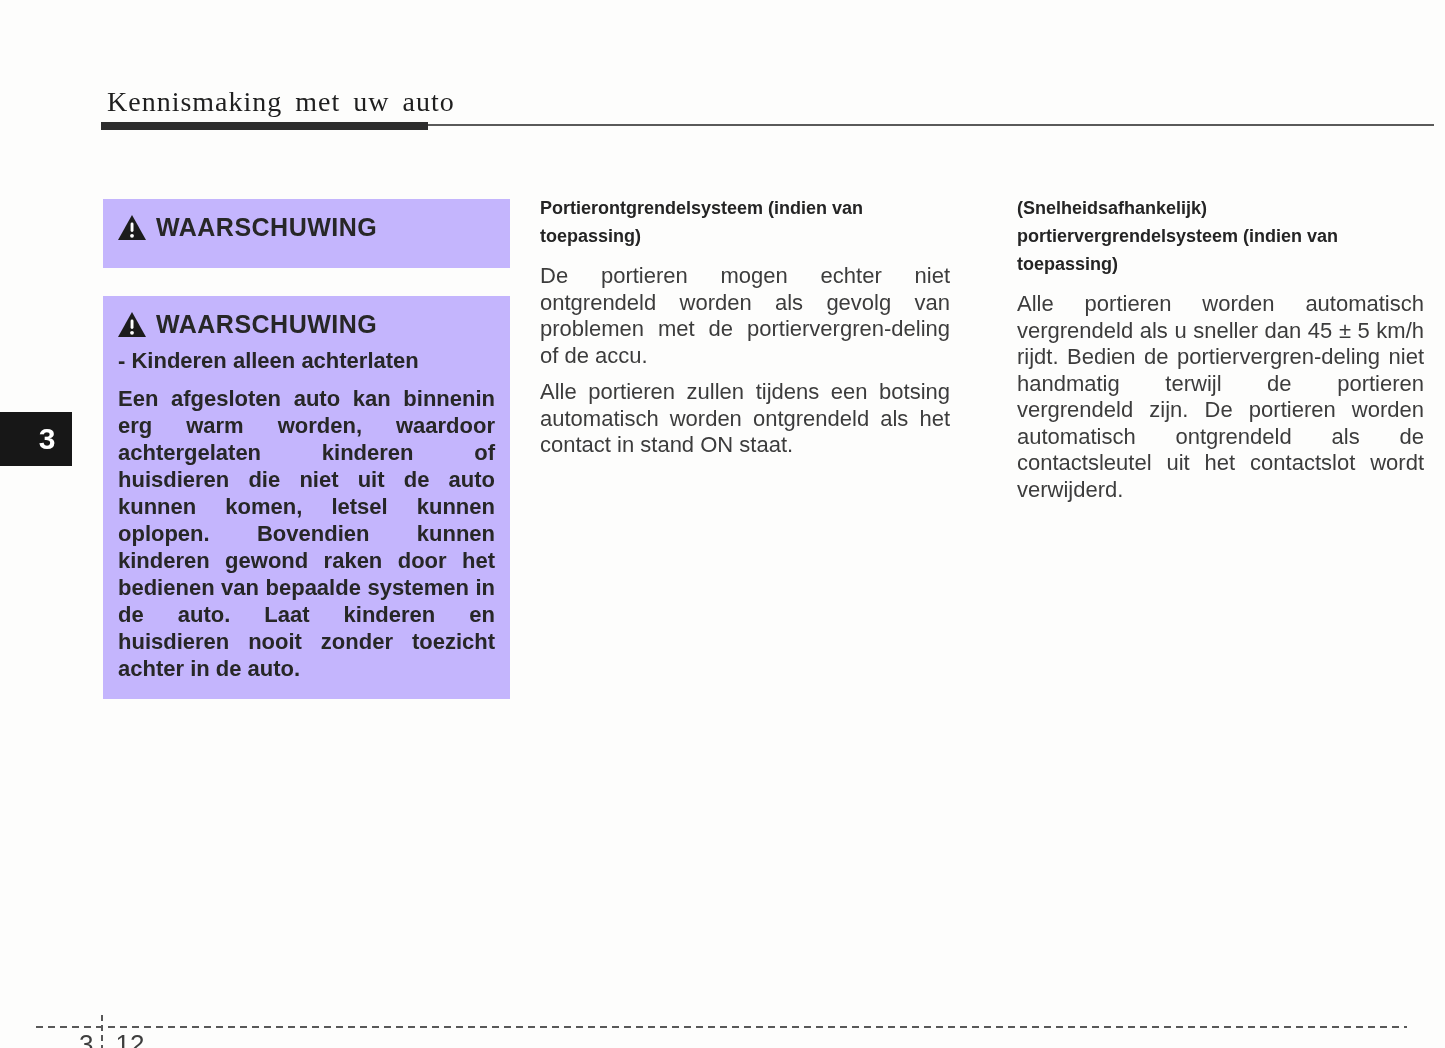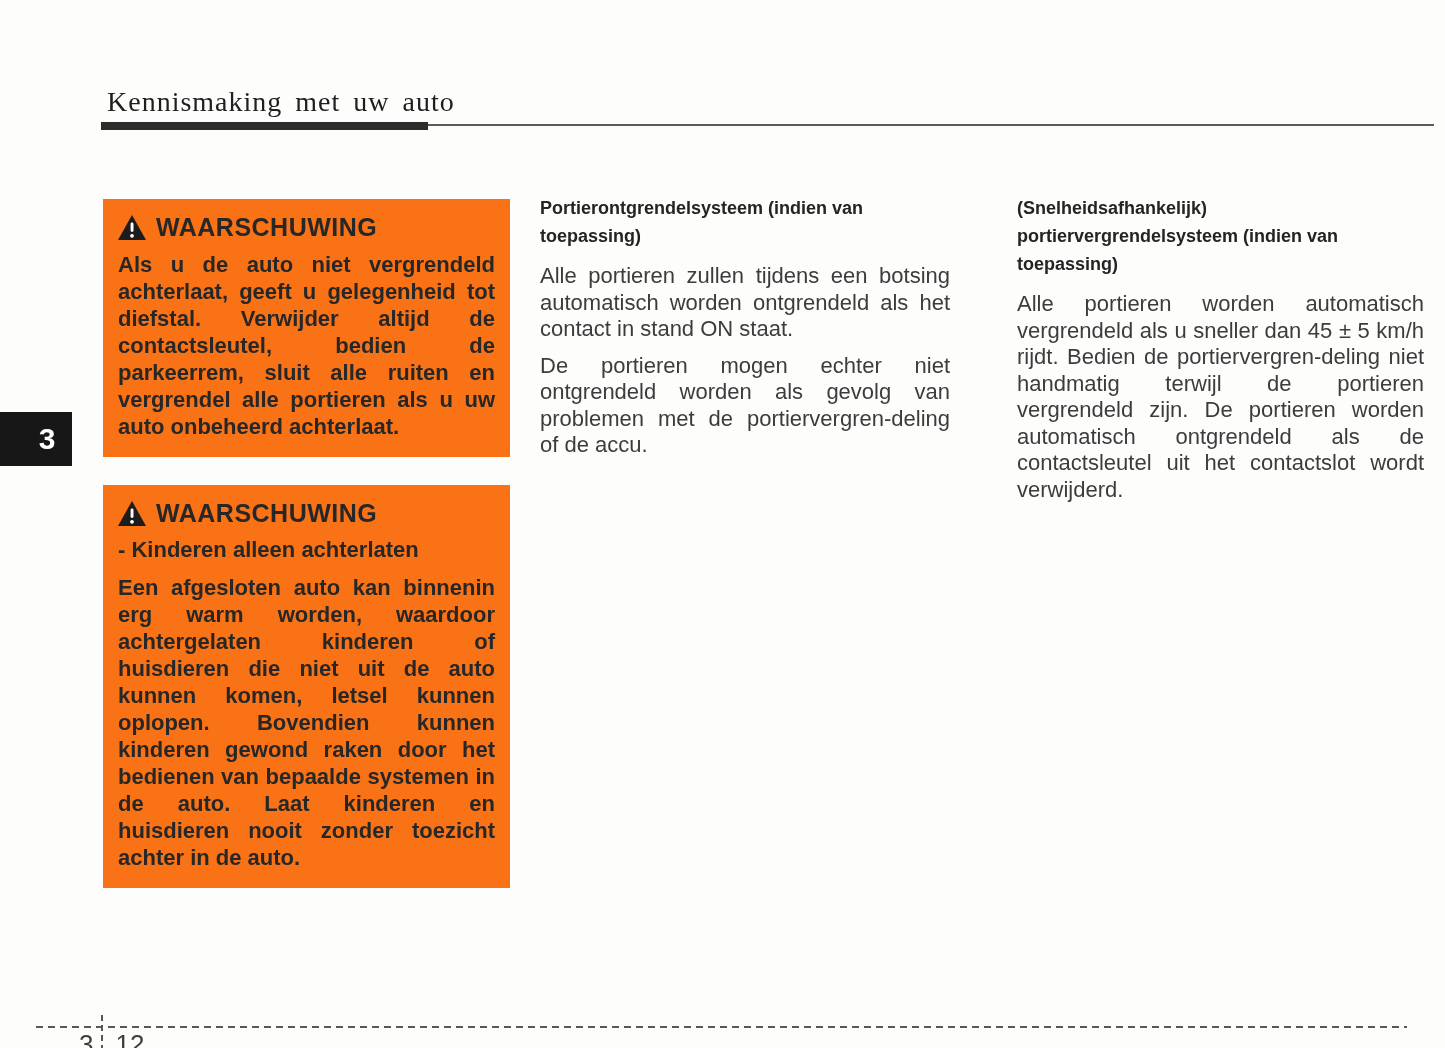--- a/index.html
+++ b/index.html
@@ -40,7 +40,7 @@
 
   
   .warning-box{
-    background:#f97316;
+    background:#c4b5fd;
     padding:14px 15px 17px 15px;
     margin-bottom:28px;
     color:#272727;

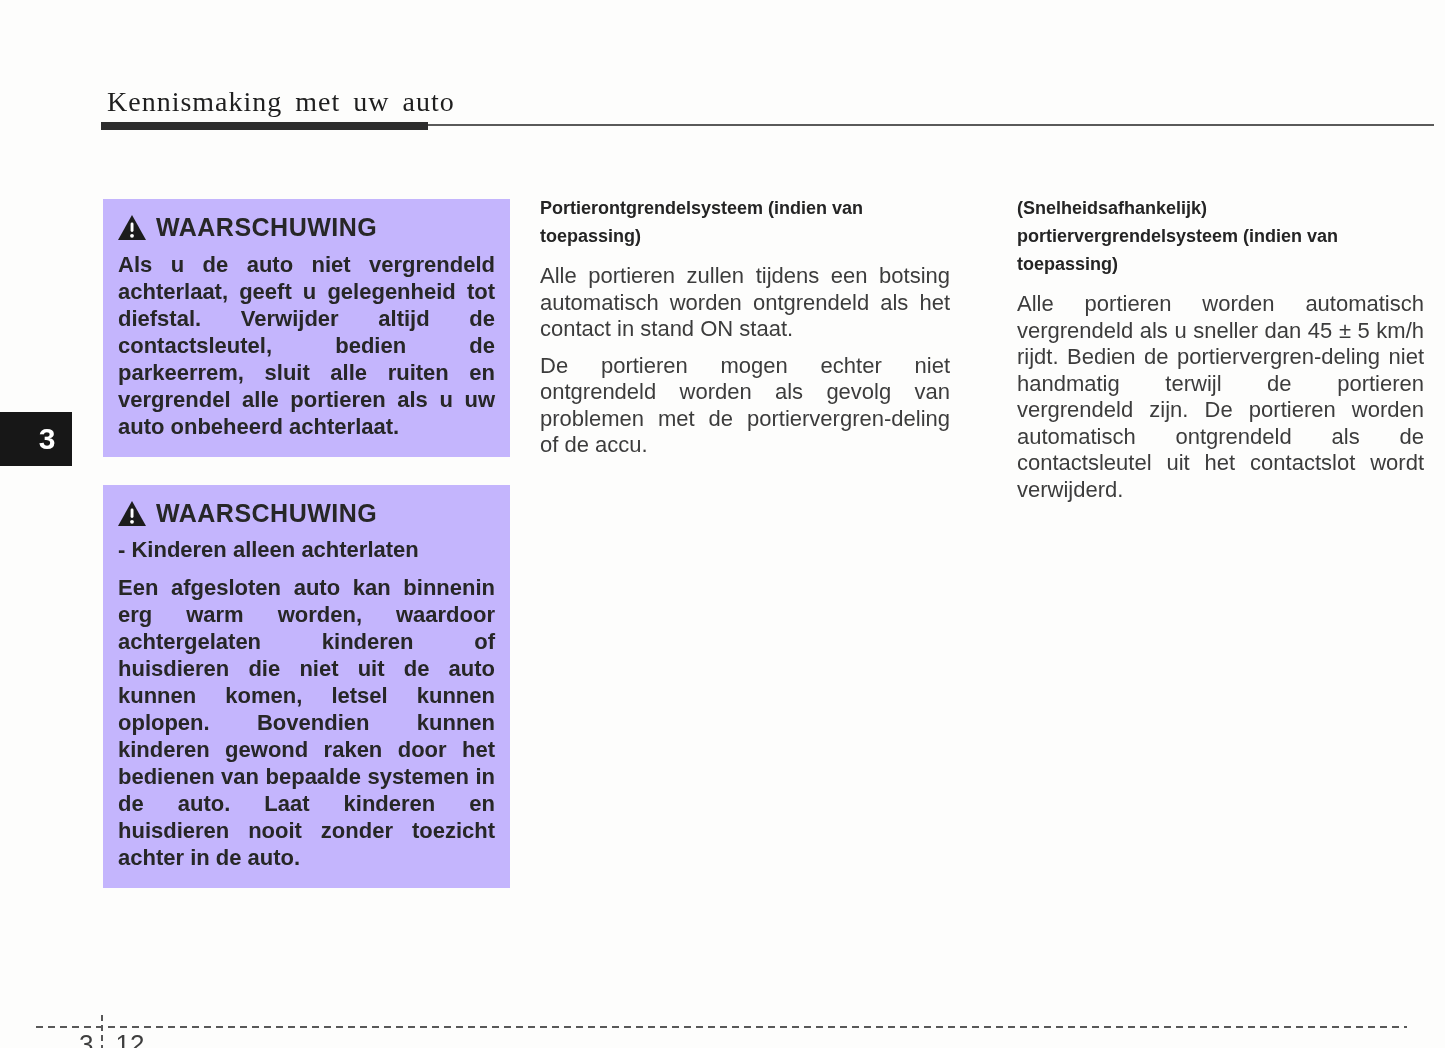--- a/index.html
+++ b/index.html
@@ -112,7 +112,6 @@
         </span>
         <span>WAARSCHUWING</span>
       </div>
-      <p class="warn-body">Als u de auto niet vergrendeld achterlaat, geeft u gelegenheid tot diefstal. Verwijder altijd de contactsleutel, bedien de parkeerrem, sluit alle ruiten en vergrendel alle portieren als u uw auto onbeheerd achterlaat.</p>
     </section>
 
     <section class="warning-box">

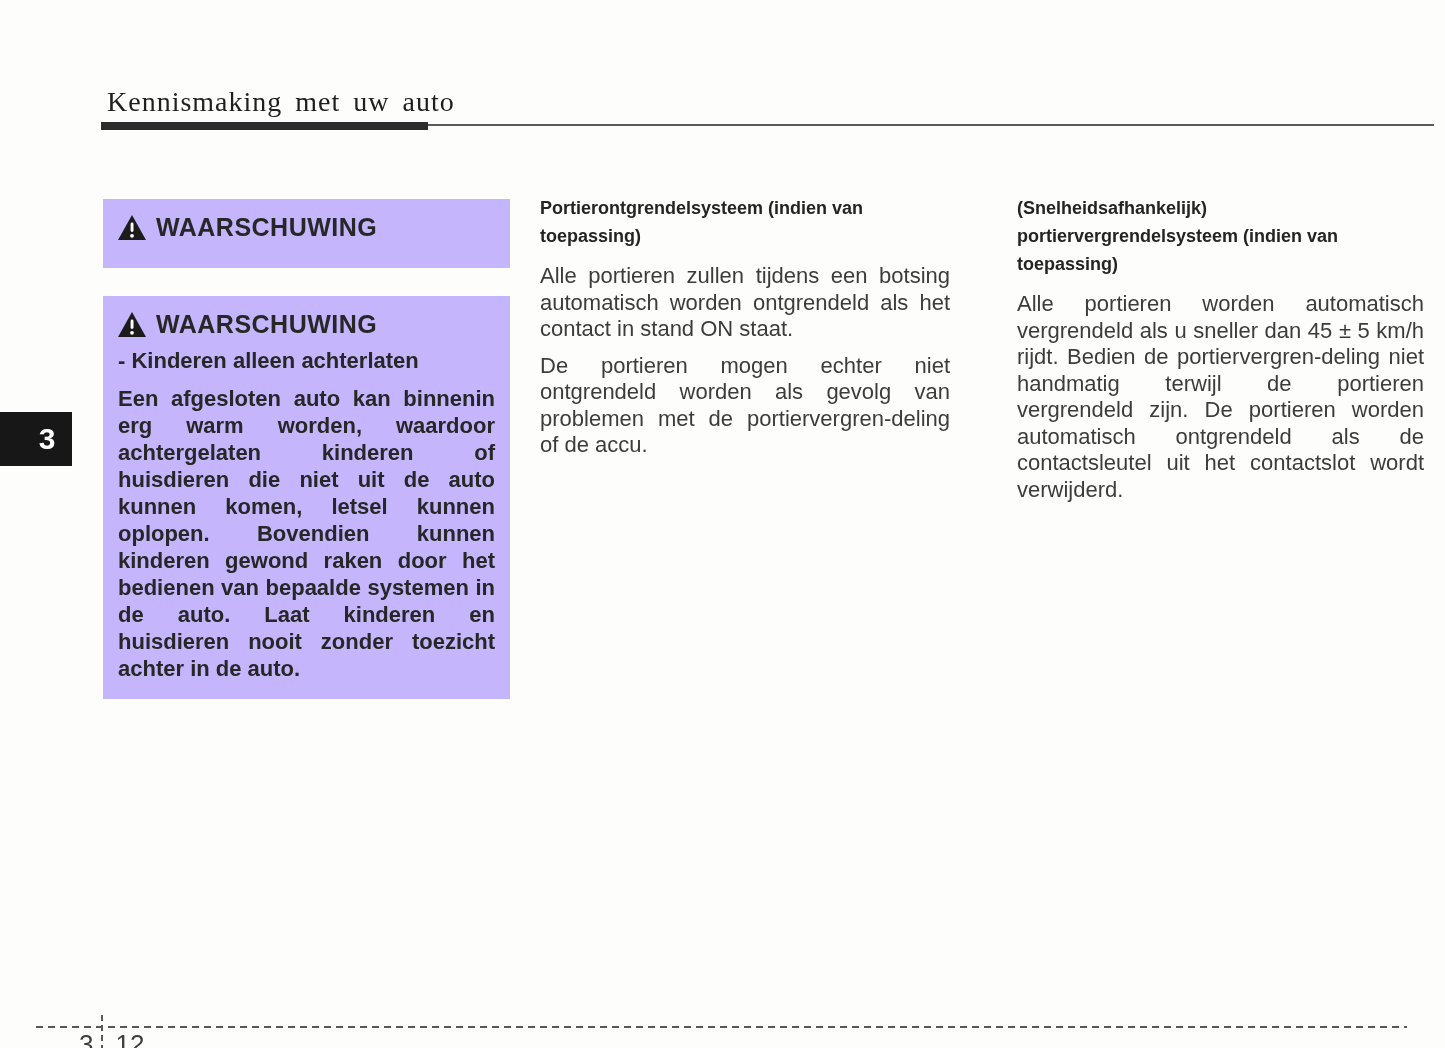--- a/index.html
+++ b/index.html
@@ -133,8 +133,8 @@
 
   <div class="col col2 section">
     <h2>Portierontgrendelsysteem (indien van toepassing)</h2>
+    <p>De portieren mogen echter niet ontgrendeld worden als gevolg van problemen met de portiervergren-deling of de accu.</p>
     <p>Alle portieren zullen tijdens een botsing automatisch worden ontgrendeld als het contact in stand ON staat.</p>
-    <p>De portieren mogen echter niet ontgrendeld worden als gevolg van problemen met de portiervergren-deling of de accu.</p>
   </div>
 
   <div class="col col3 section">

